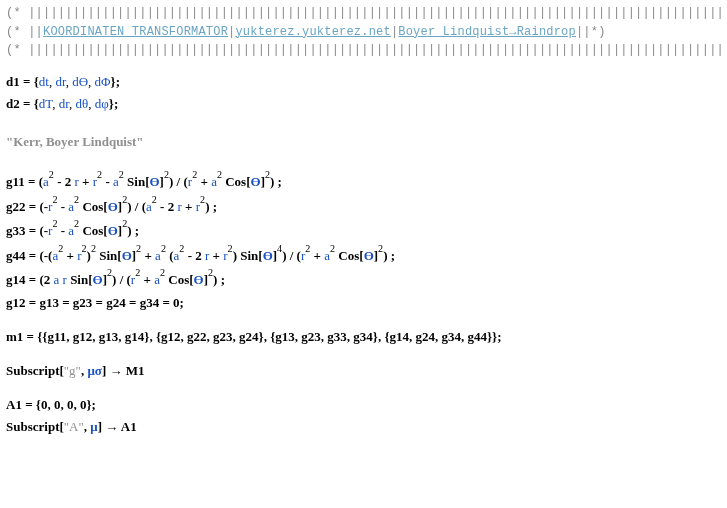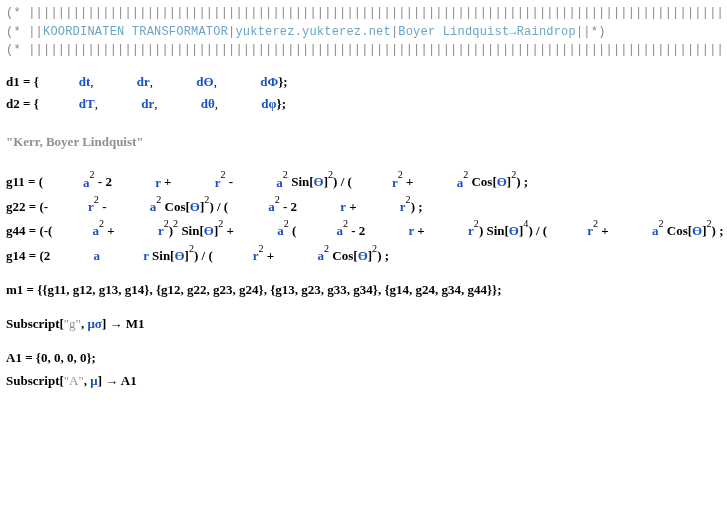--- a/index.html
+++ b/index.html
@@ -25,7 +25,7 @@
     letter-spacing: 0.2px;
     white-space: pre;
   }
-  .comment-line .func { color: #6aa5c5; }
+  .comment-line .func { color: #6aa5c5; text-decoration: underline; }
   .codeline {
     margin: 2px 0;
     font-size: 13px;

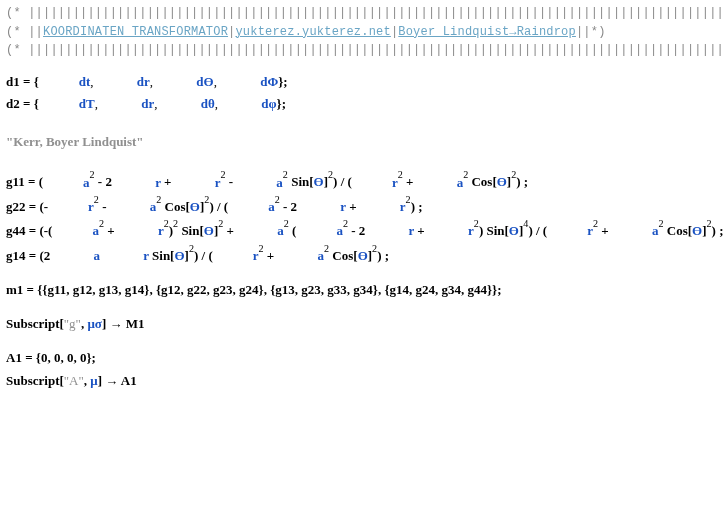--- a/index.html
+++ b/index.html
@@ -32,7 +32,7 @@
     white-space: nowrap;
   }
   .codeline .kw { color: #000000; font-weight: bold; }
-  .codeline .var { color: #1a52c2; font-weight: bold; margin-left: 40px; }
+  .codeline .var { color: #1a52c2; font-weight: normal; }
   .codeline .greek { color: #1a52c2; font-weight: bold; }
   .codeline .str { color: #909090; }
   .str-line { color: #909090; font-weight: bold; margin: 6px 0; }

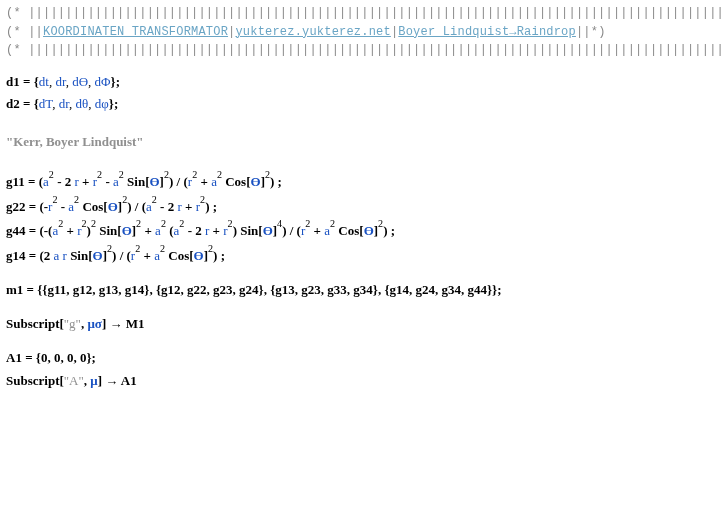--- a/index.html
+++ b/index.html
@@ -74,6 +74,9 @@
     <span class="kw">g22 = (-</span><span class="var">r</span><sup>2</sup><span class="kw"> - </span><span class="var">a</span><sup>2</sup><span class="kw"> Cos[</span><span class="greek">ϴ</span><span class="kw">]</span><sup>2</sup><span class="kw">) / (</span><span class="var">a</span><sup>2</sup><span class="kw"> - 2 </span><span class="var">r</span><span class="kw"> + </span><span class="var">r</span><sup>2</sup><span class="kw">) ;</span>
   </div>
 
+  <div class="codeline">
+    <span class="kw">g33 = (-</span><span class="var">r</span><sup>2</sup><span class="kw"> - </span><span class="var">a</span><sup>2</sup><span class="kw"> Cos[</span><span class="greek">ϴ</span><span class="kw">]</span><sup>2</sup><span class="kw">) ;</span>
+  </div>
 
   <div class="codeline">
     <span class="kw">g44 = (-(</span><span class="var">a</span><sup>2</sup><span class="kw"> + </span><span class="var">r</span><sup>2</sup><span class="kw">)</span><sup>2</sup><span class="kw"> Sin[</span><span class="greek">ϴ</span><span class="kw">]</span><sup>2</sup><span class="kw"> + </span><span class="var">a</span><sup>2</sup><span class="kw"> (</span><span class="var">a</span><sup>2</sup><span class="kw"> - 2 </span><span class="var">r</span><span class="kw"> + </span><span class="var">r</span><sup>2</sup><span class="kw">) Sin[</span><span class="greek">ϴ</span><span class="kw">]</span><sup>4</sup><span class="kw">) / (</span><span class="var">r</span><sup>2</sup><span class="kw"> + </span><span class="var">a</span><sup>2</sup><span class="kw"> Cos[</span><span class="greek">ϴ</span><span class="kw">]</span><sup>2</sup><span class="kw">) ;</span>

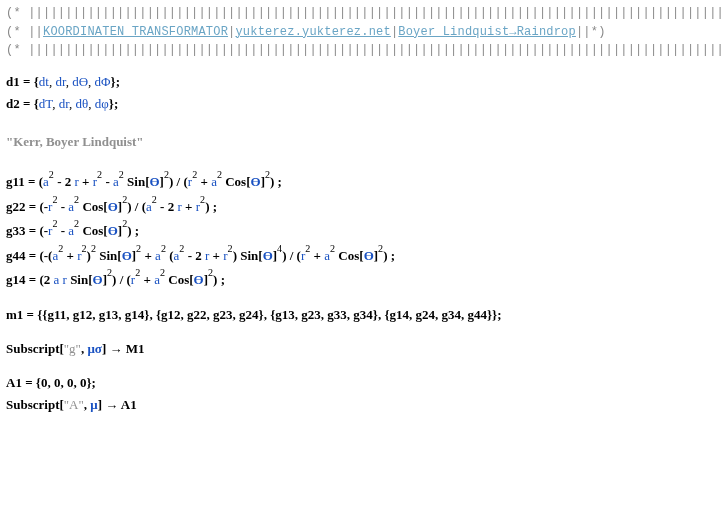--- a/index.html
+++ b/index.html
@@ -86,6 +86,7 @@
     <span class="kw">g14 = (2 </span><span class="var">a</span><span> </span><span class="var">r</span><span class="kw"> Sin[</span><span class="greek">ϴ</span><span class="kw">]</span><sup>2</sup><span class="kw">) / (</span><span class="var">r</span><sup>2</sup><span class="kw"> + </span><span class="var">a</span><sup>2</sup><span class="kw"> Cos[</span><span class="greek">ϴ</span><span class="kw">]</span><sup>2</sup><span class="kw">) ;</span>
   </div>
 
+  <div class="codeline"><span class="kw">g12 = g13 = g23 = g24 = g34 = 0;</span></div>
 
   <div class="blank"></div>
 

